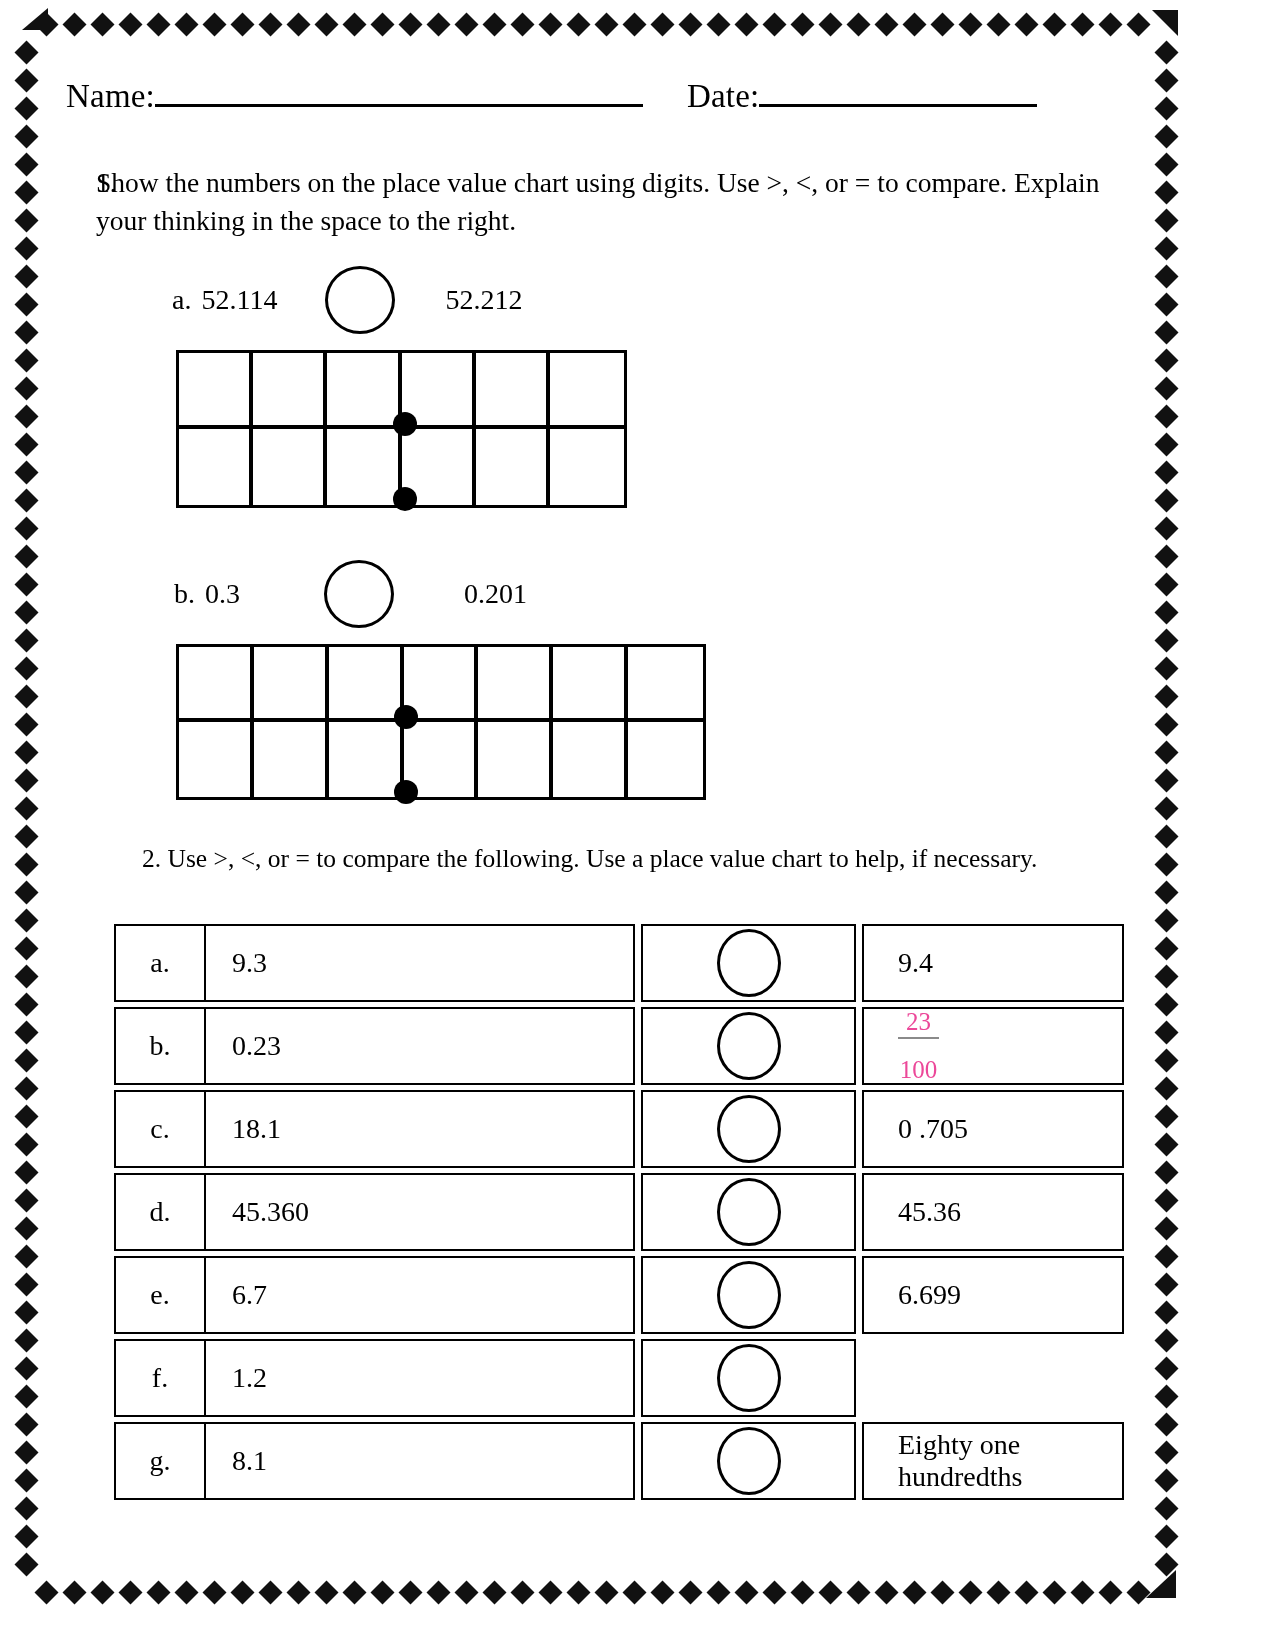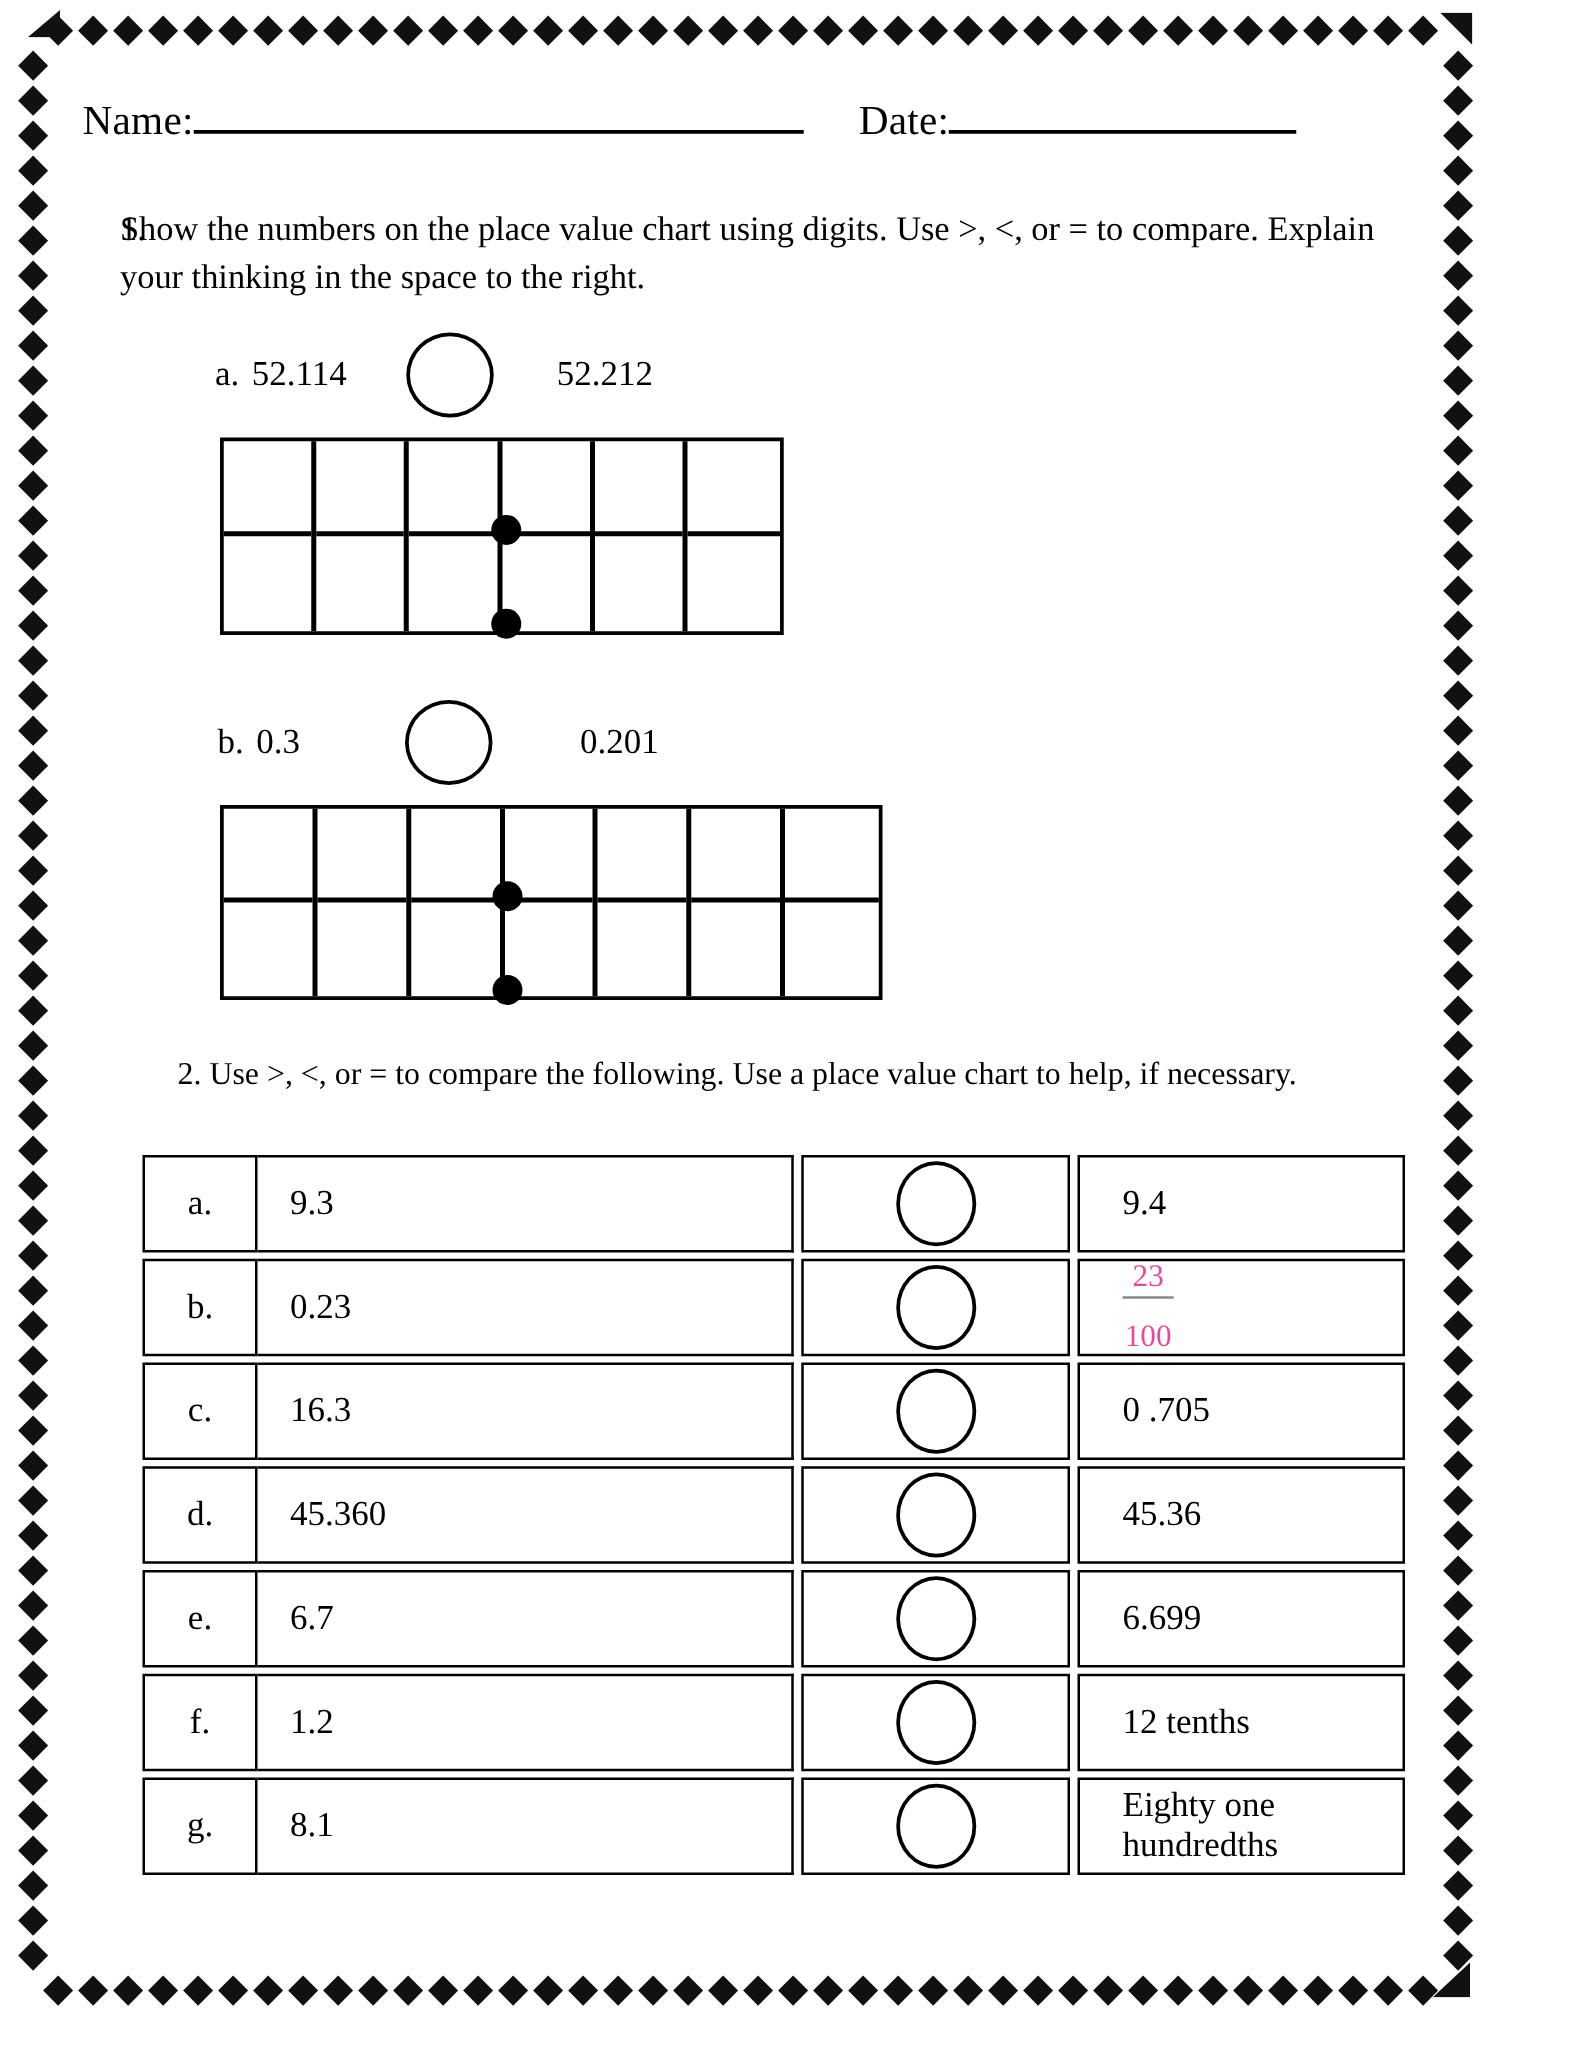--- a/index.html
+++ b/index.html
@@ -530,7 +530,7 @@
       </div>
       <div class="q2-row">
         <div class="cell c-label">c.</div>
-        <div class="cell c-left">16.3</div>
+        <div class="cell c-left">18.1</div>
         <div class="cell c-mid">
           <div class="oval o2"></div>
         </div>

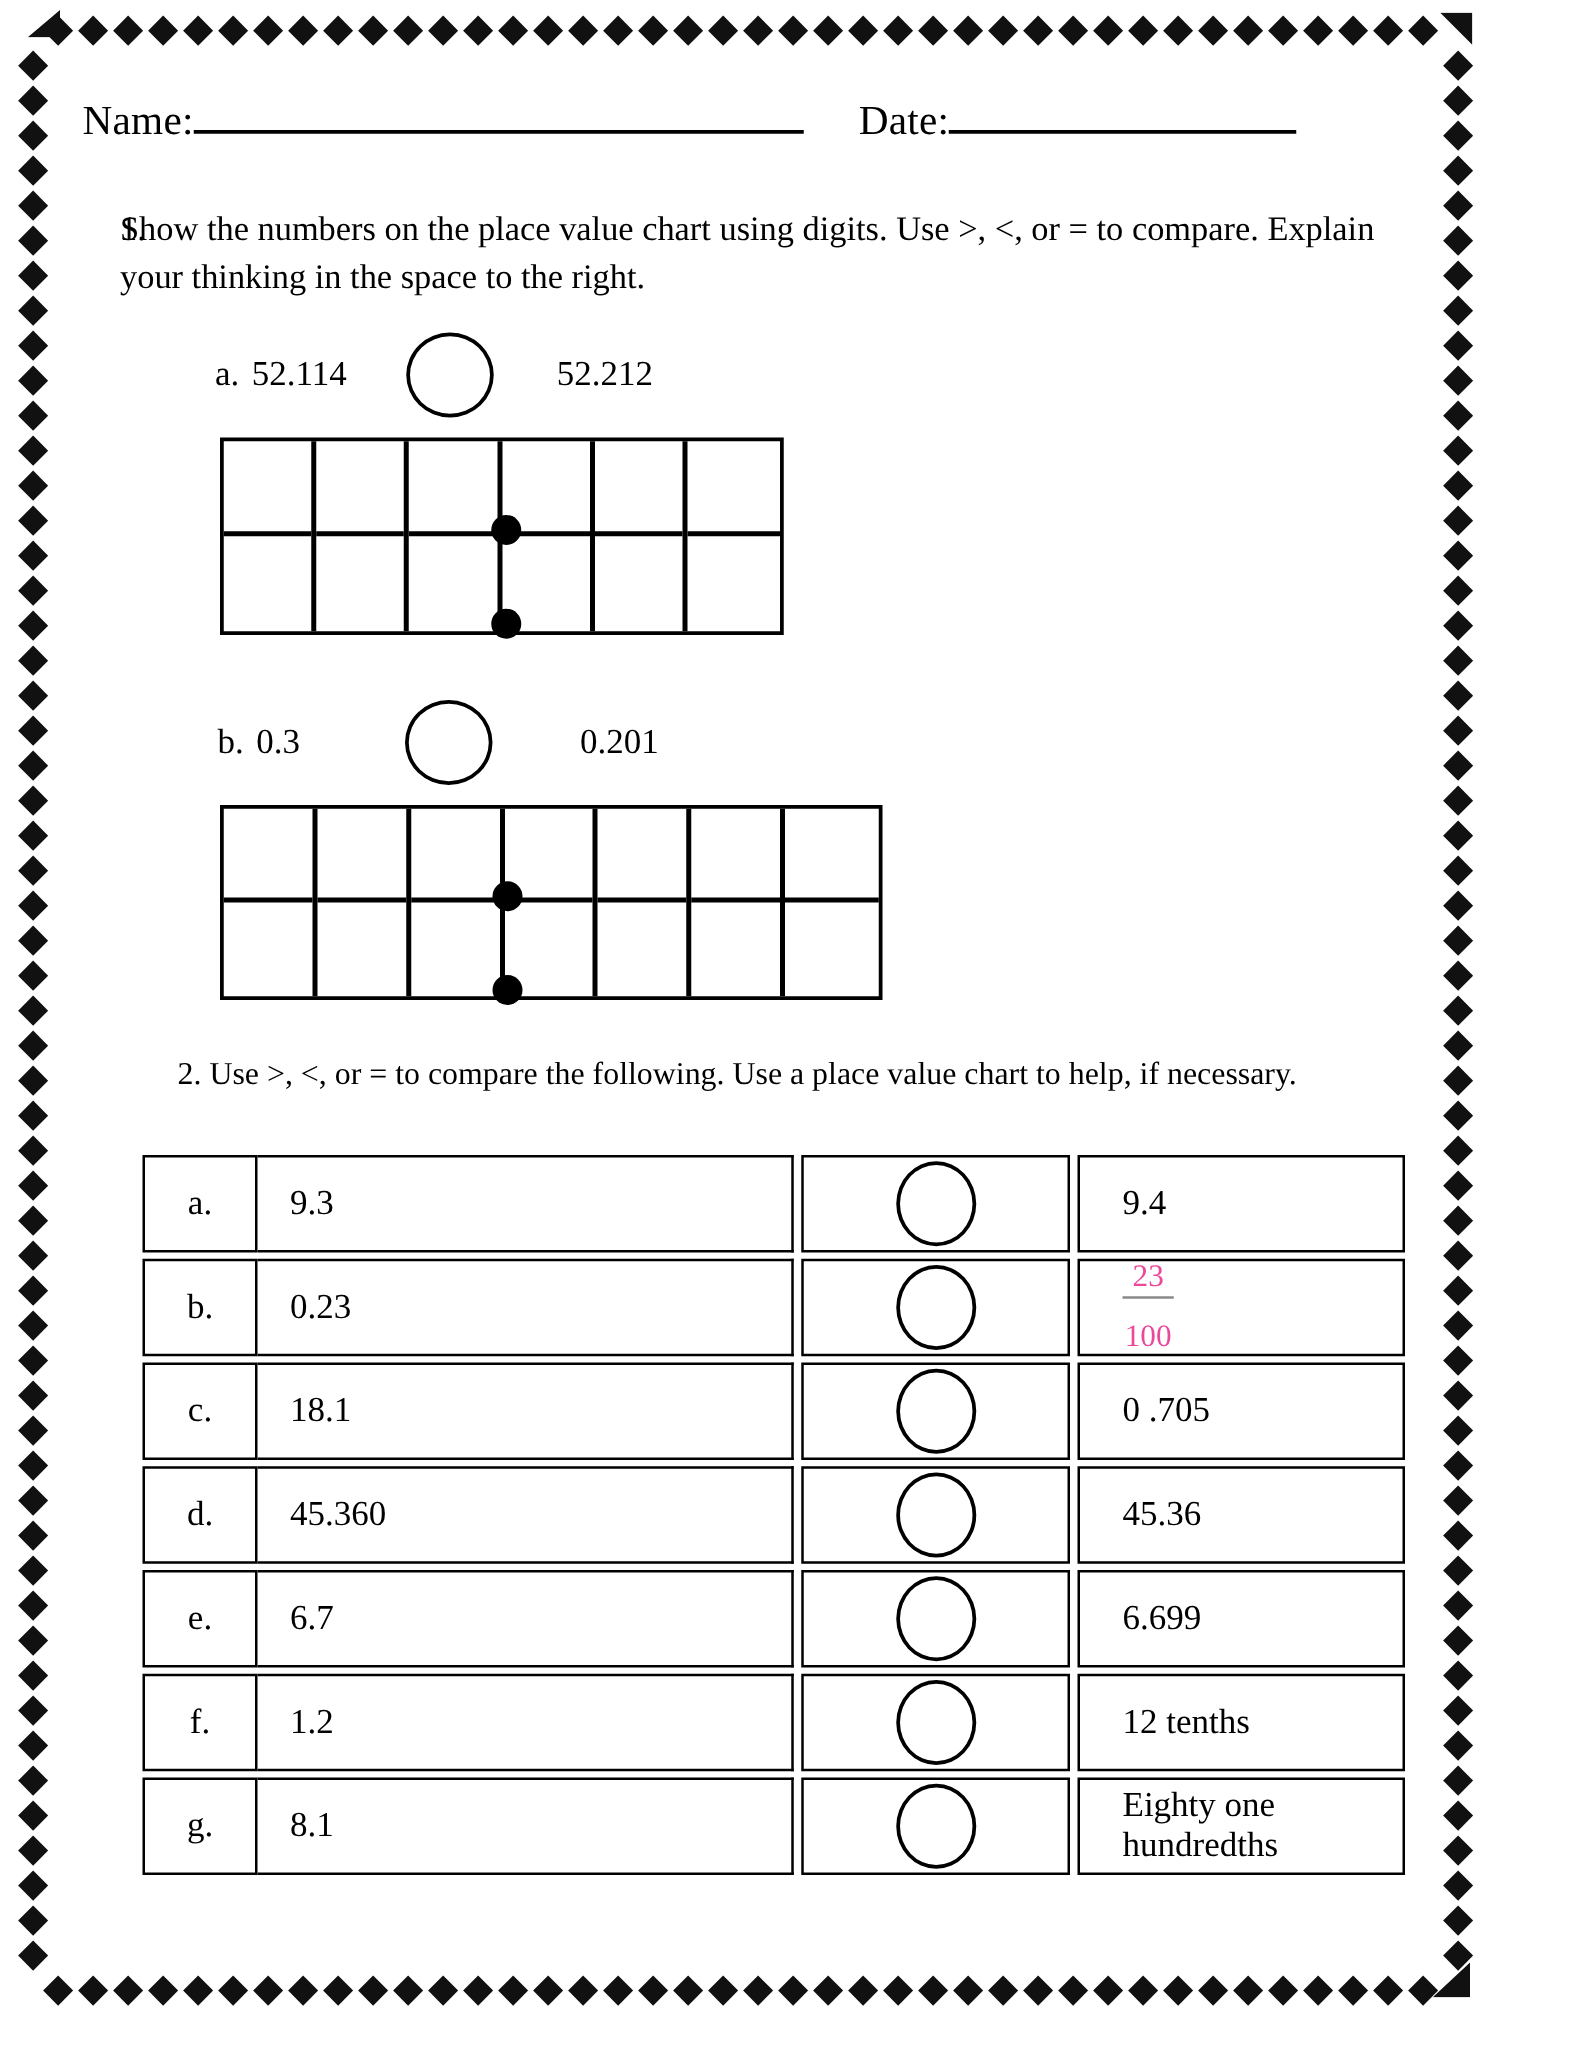--- a/index.html
+++ b/index.html
@@ -558,7 +558,6 @@
         <div class="cell c-mid">
           <div class="oval o2"></div>
         </div>
-        <div class="cell c-right">12 tenths</div>
       </div>
       <div class="q2-row">
         <div class="cell c-label">g.</div>

